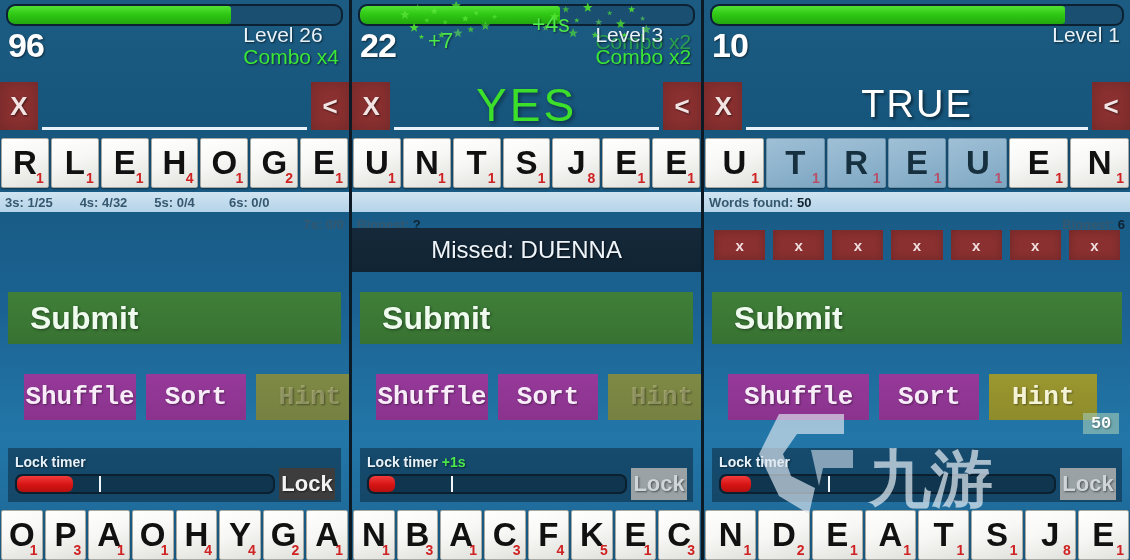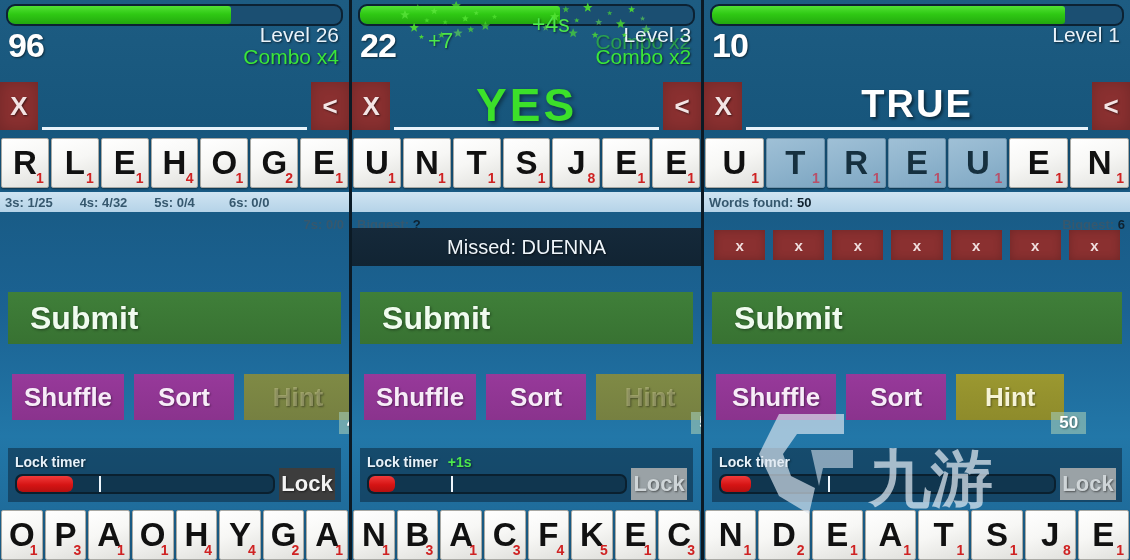--- a/index.html
+++ b/index.html
@@ -38,7 +38,7 @@
     letter-spacing:-1px;
   }
   .levelbox{
-    position:absolute;right:10px;top:24px;text-align:right;line-height:1.0;
+    position:absolute;right:10px;top:24px;line-height:1.0;
   }
   .level-label{
     font-size:21px;color:#e9f3fa;text-shadow:1px 1px 2px rgba(0,0,0,.6);

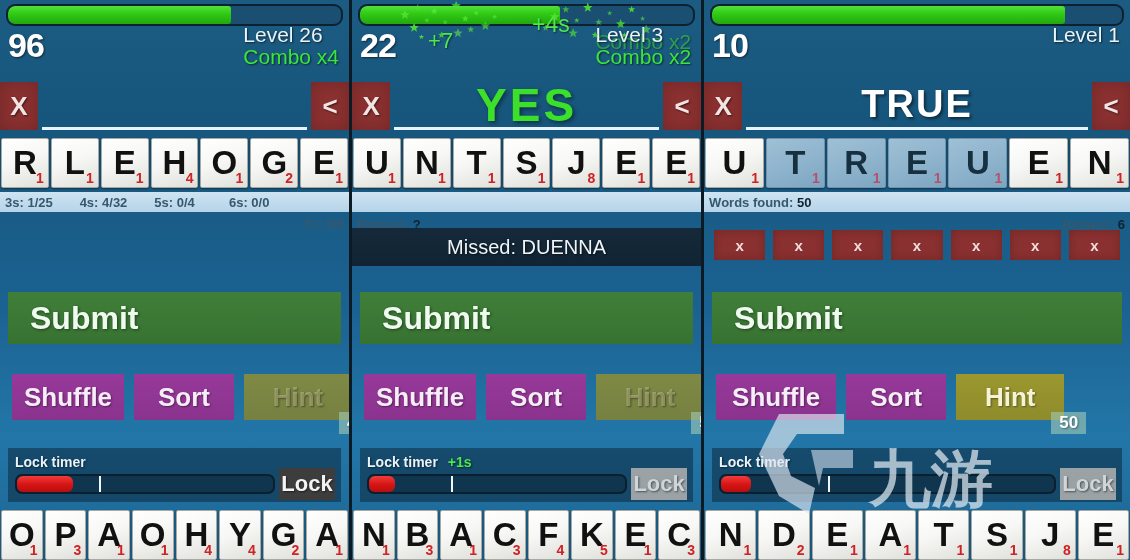--- a/index.html
+++ b/index.html
@@ -81,7 +81,7 @@
     display:flex;align-items:center;justify-content:center;
   }
   .entry-text{
-    font-size:38px;font-weight:bold;color:#ffffff;letter-spacing:2px;
+    font-size:38px;font-weight:normal;color:#ffffff;letter-spacing:2px;
     text-shadow:2px 2px 3px rgba(0,0,0,.5);
   }
   .entry-text.yes{

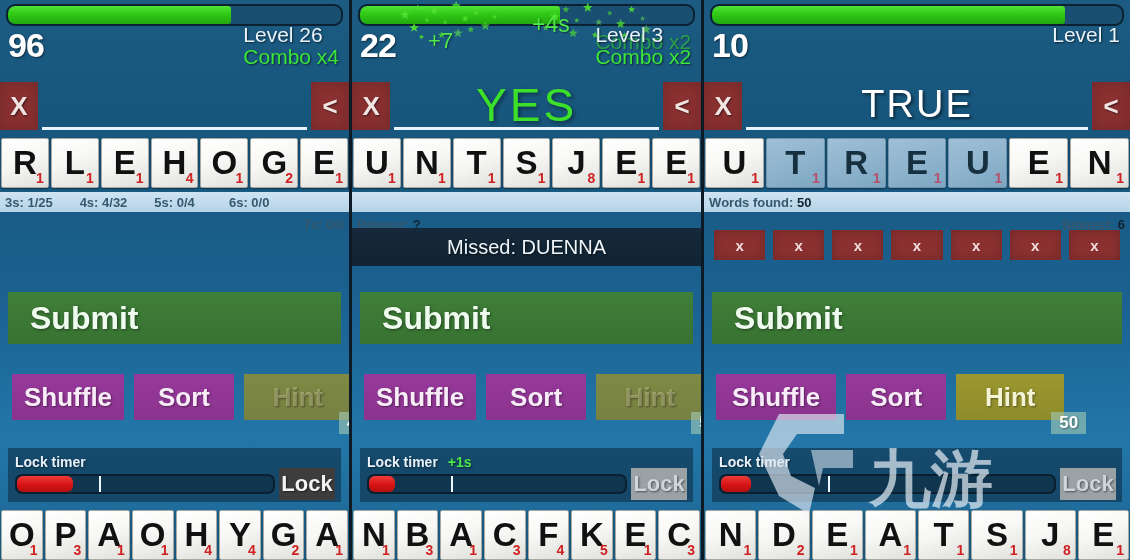--- a/index.html
+++ b/index.html
@@ -150,10 +150,10 @@
 
   
   .missed{
-    position:absolute;left:0;right:0;top:228px;height:38px;
+    position:absolute;left:0;right:0;top:228px;height:44px;
     background:linear-gradient(180deg,#15293a 0%,#112433 100%);
     display:flex;align-items:center;justify-content:center;
-    color:#eef5fa;font-size:20px;
+    color:#eef5fa;font-size:24px;
     text-shadow:1px 1px 2px rgba(0,0,0,.6);
   }
 

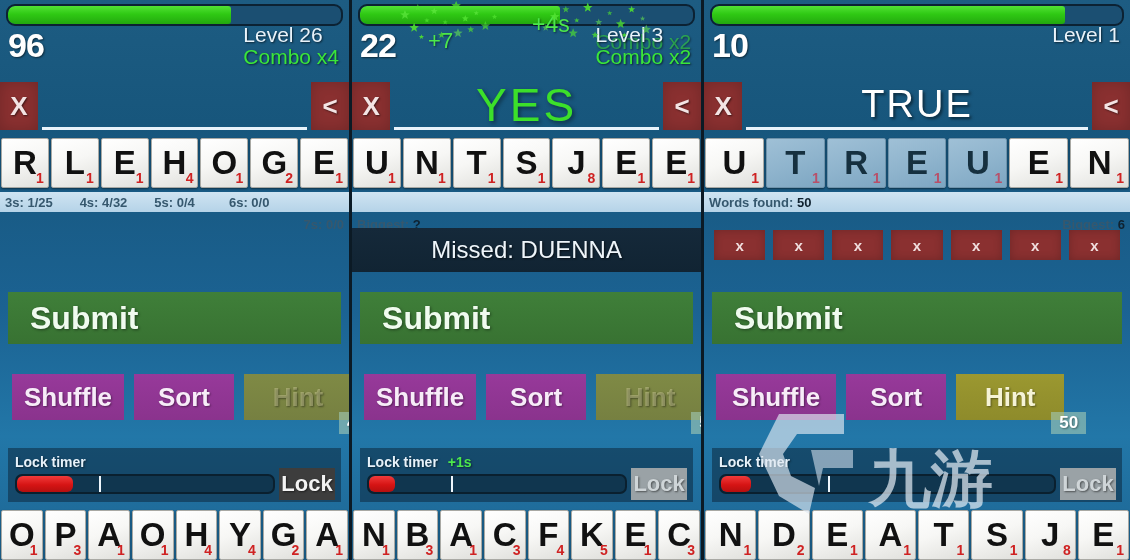--- a/index.html
+++ b/index.html
@@ -169,8 +169,8 @@
 
   
   .actions{
-    position:absolute;left:12px;right:8px;top:374px;height:46px;
-    display:flex;align-items:flex-start;gap:10px;
+    position:absolute;left:24px;right:8px;top:374px;height:46px;
+    display:flex;align-items:flex-start;gap:10px;font-family:Liberation Mono, monospace;
   }
   .act{
     height:46px;background:linear-gradient(180deg,#97399a 0%,#8a338d 100%);

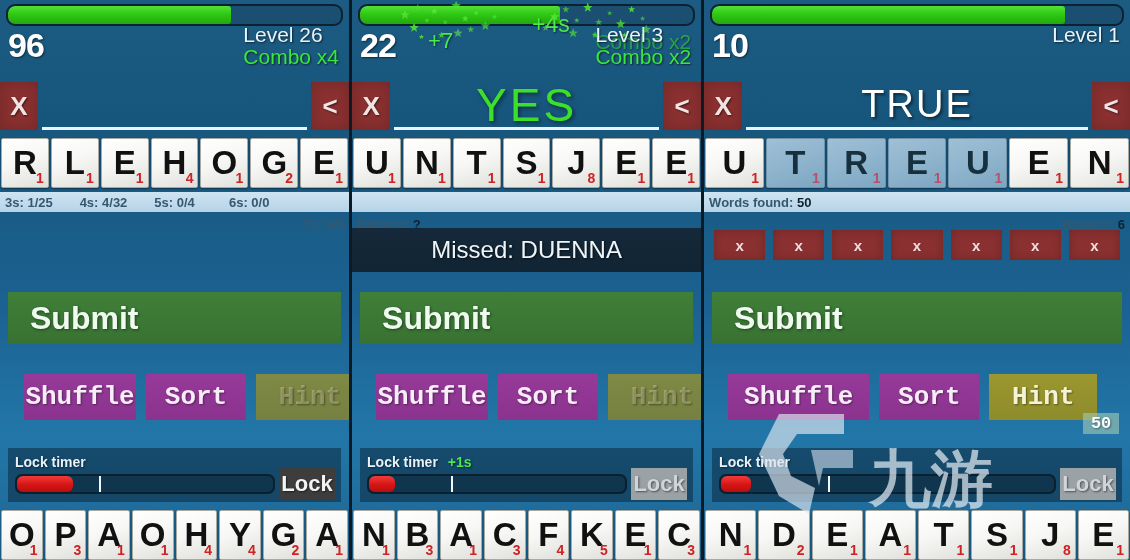--- a/index.html
+++ b/index.html
@@ -205,7 +205,7 @@
     display:inline-block;
   }
   .lock-bonus{
-    font-size:14px;font-weight:bold;color:#4ce84c;margin-left:10px;
+    font-size:14px;font-weight:bold;color:#4ce84c;margin-left:4px;
     text-shadow:1px 1px 2px rgba(0,0,0,.5);
   }
   .lock-track{

